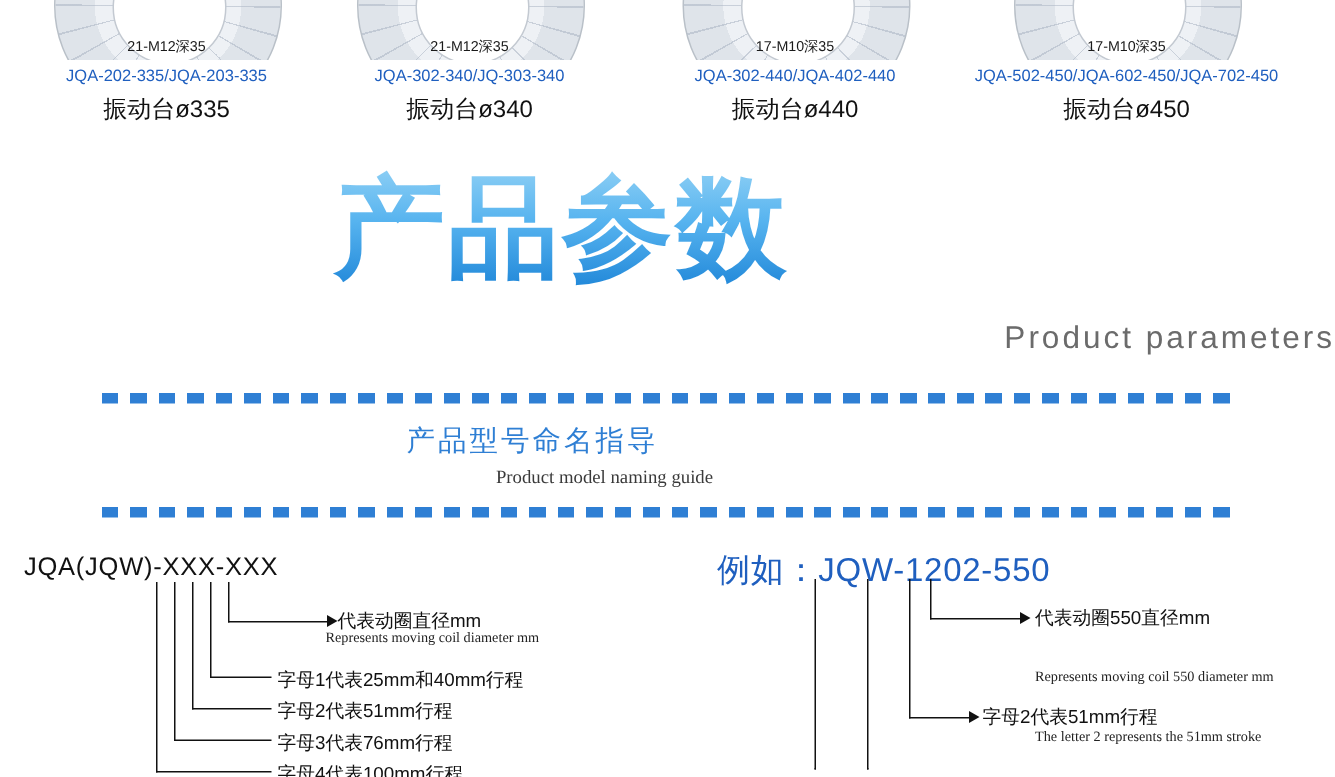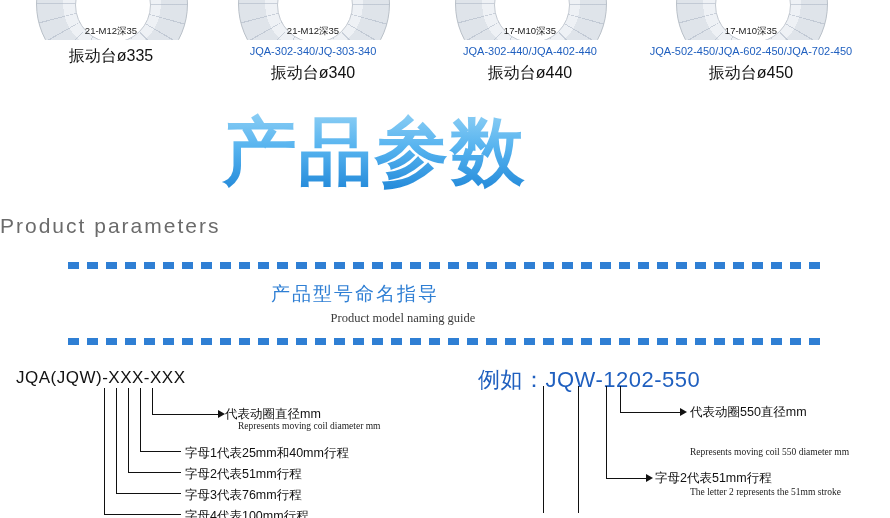--- a/index.html
+++ b/index.html
@@ -205,6 +205,7 @@
       <div class="flange"></div>
       <div class="thumb-hole">21-M12深35</div>
     </div>
+    <div class="thumb-model">JQA-202-335/JQA-203-335</div>
     <div class="thumb-name">振动台ø335</div>
   </div>
 

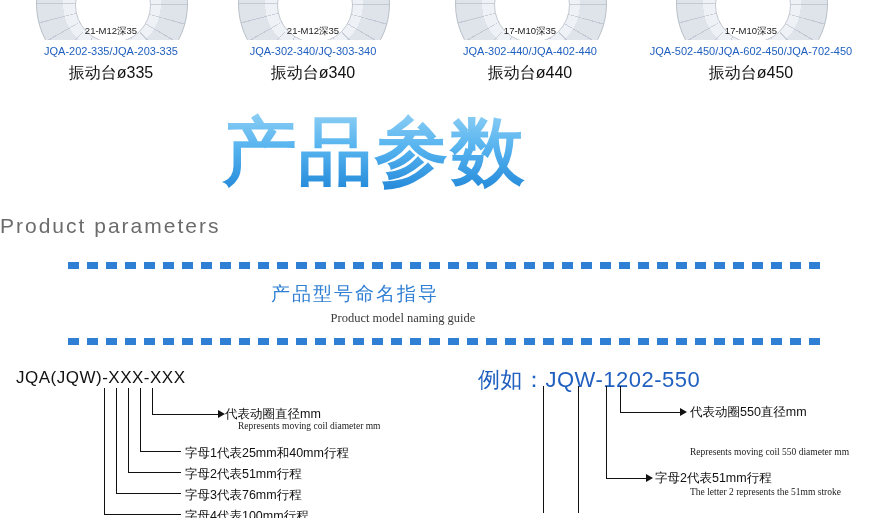--- a/index.html
+++ b/index.html
@@ -104,7 +104,7 @@
     top: 214px;
     left: 0;
     width: 890px;
-    text-align: left;
+    text-align: right;
     font-size: 21px;
     letter-spacing: 2px;
     color: #6b6b6b;

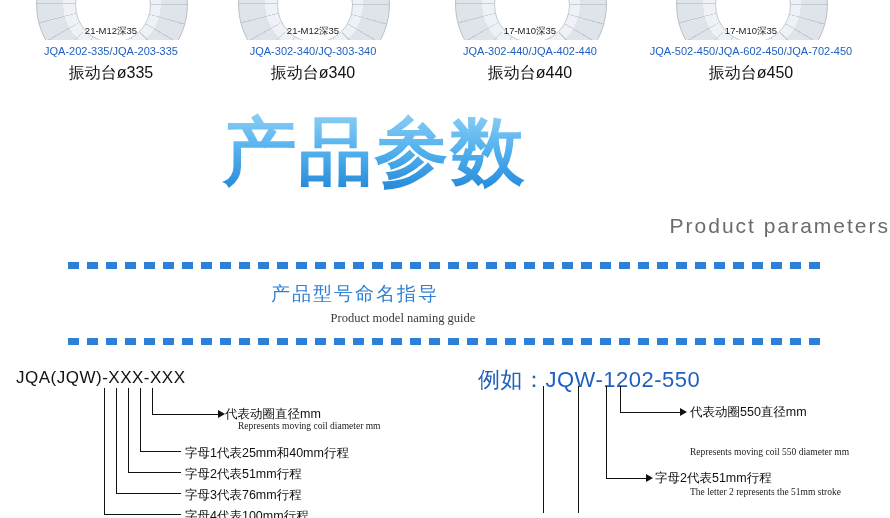--- a/index.html
+++ b/index.html
@@ -257,7 +257,7 @@
 <div class="leader" style="left:104px; top:388px; width:76px; height:126px;"></div>
 
 <div class="note-cn" style="left:225px; top:406px;">代表动圈直径mm</div>
-<div class="note-en" style="left:238px; top:421px;">Represents moving coil diameter mm</div>
+<div class="note-en" style="left:217px; top:421px;">Represents moving coil diameter mm</div>
 
 <div class="note-cn" style="left:185px; top:445px;">字母1代表25mm和40mm行程</div>
 <div class="note-cn" style="left:185px; top:466px;">字母2代表51mm行程</div>

